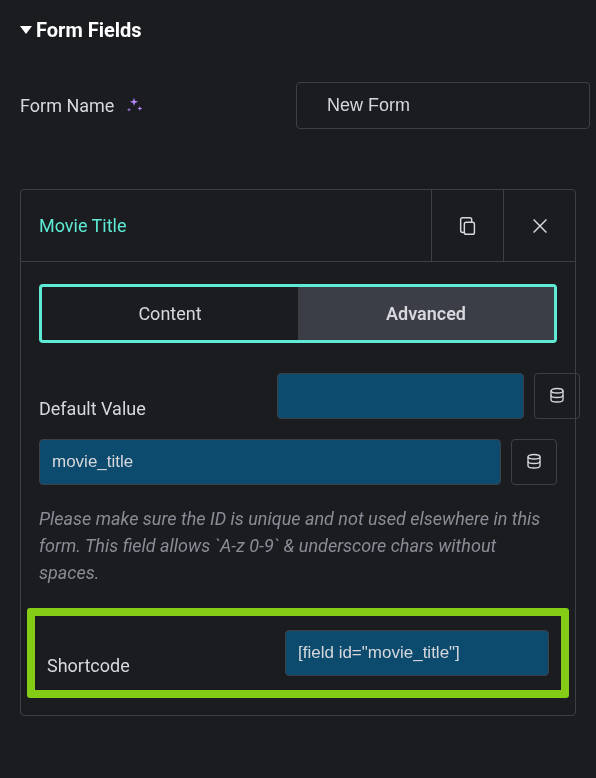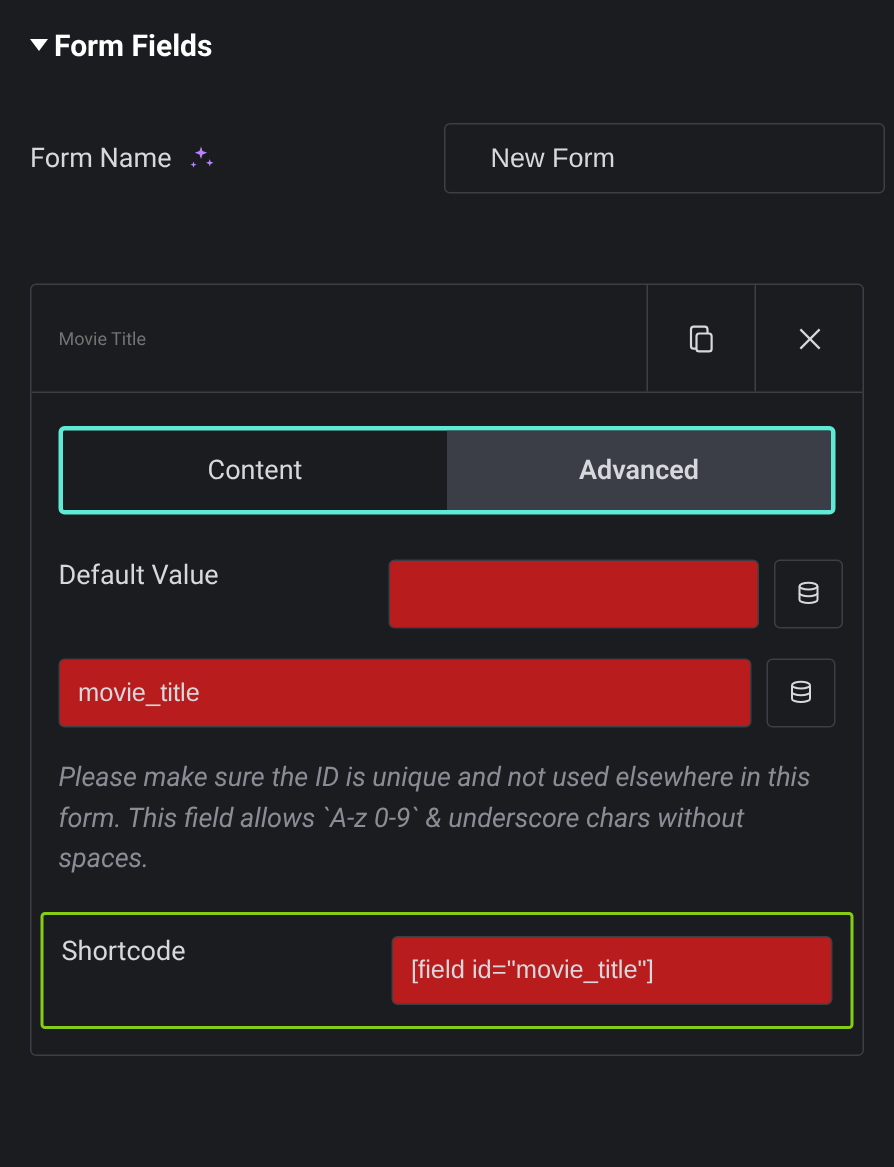--- a/index.html
+++ b/index.html
@@ -88,8 +88,8 @@
     display: flex;
     align-items: center;
     padding: 0 18px;
-    color: #737373;
-    font-size: 12px;
+    color: #5eead4;
+    font-size: 18px;
   }
   .field-action {
     width: 72px;

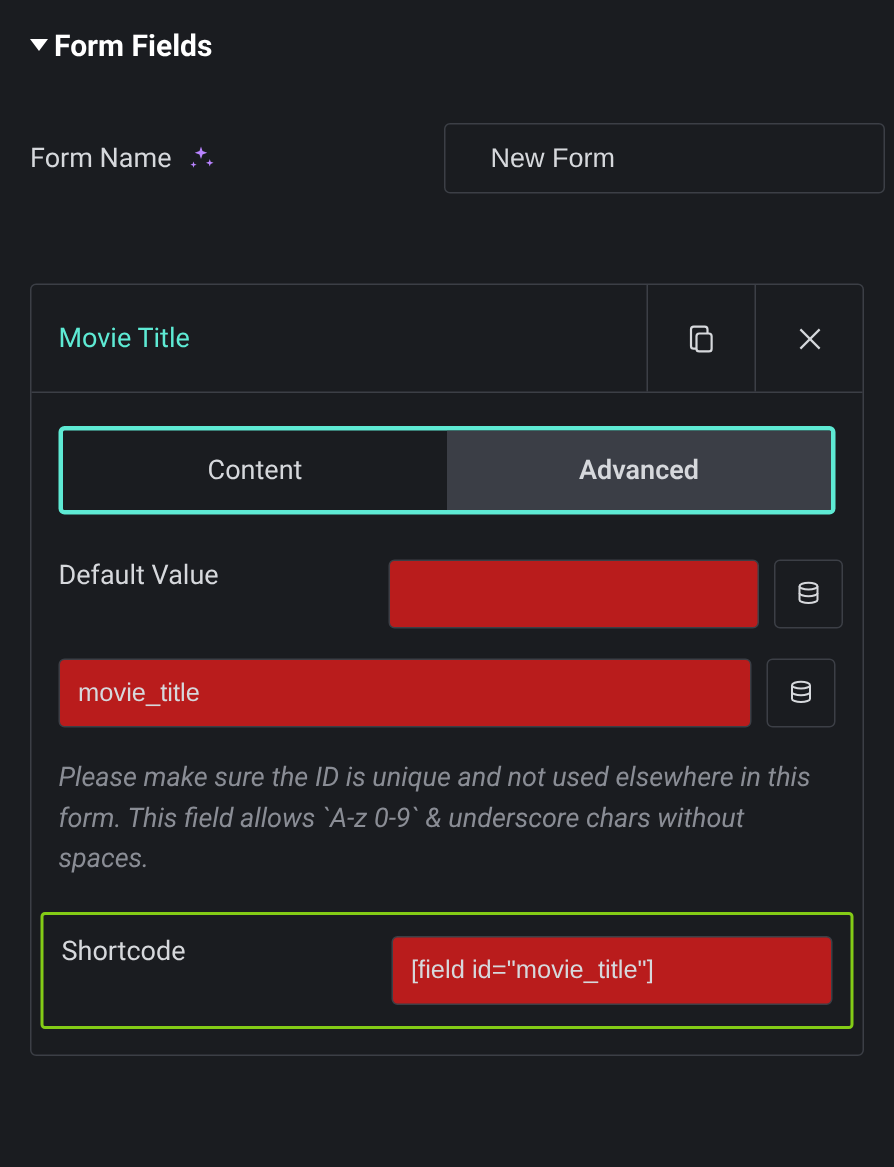--- a/index.html
+++ b/index.html
@@ -137,8 +137,8 @@
   
   .setting-row {
     display: flex;
-    align-items: flex-start;
-    gap: 10px;
+    align-items: flex-end;
+    gap: 28px;
     margin-bottom: 20px;
   }
   .setting-label {

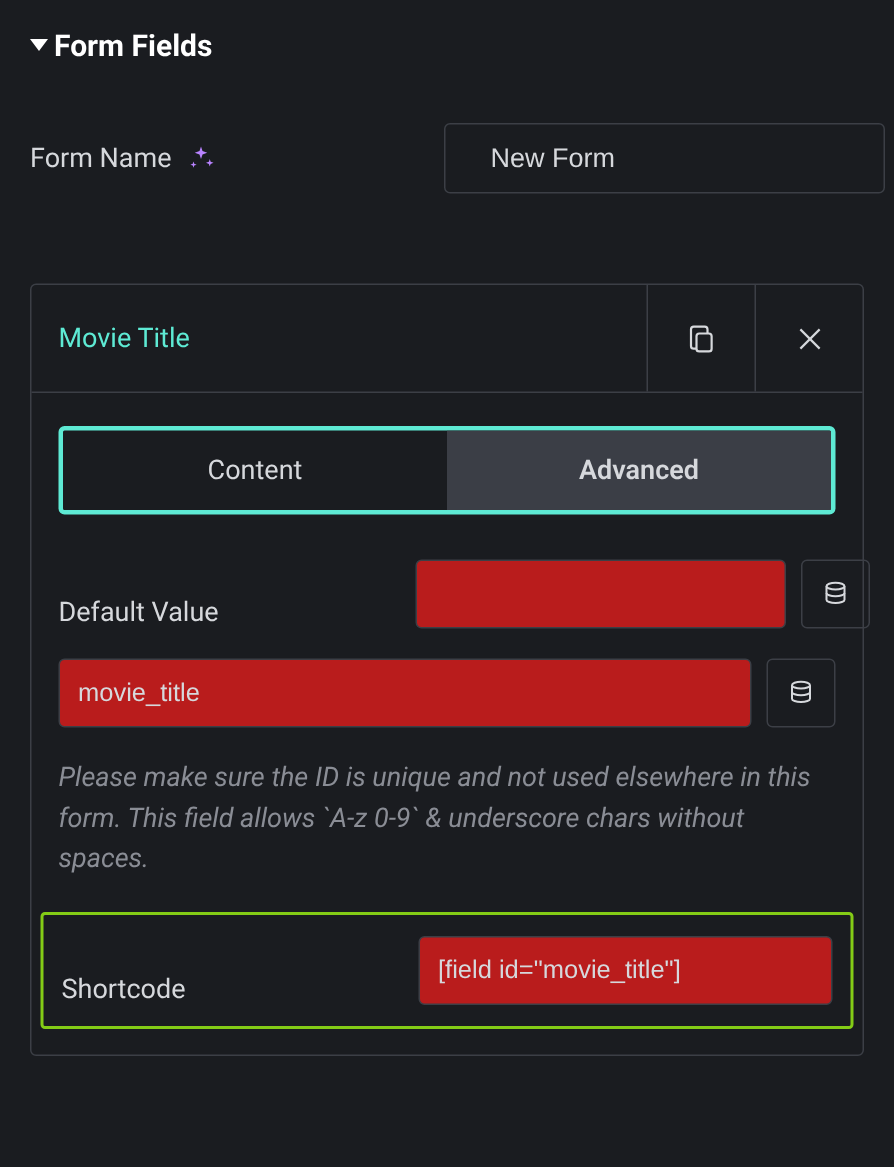--- a/index.html
+++ b/index.html
@@ -154,7 +154,7 @@
   }
   .setting-input {
     flex: 1;
-    background: #b91c1c;
+    background: #0c4a6e;
     border: 1px solid #3c3f46;
     color: #d6d8dc;
     padding: 10px 12px;

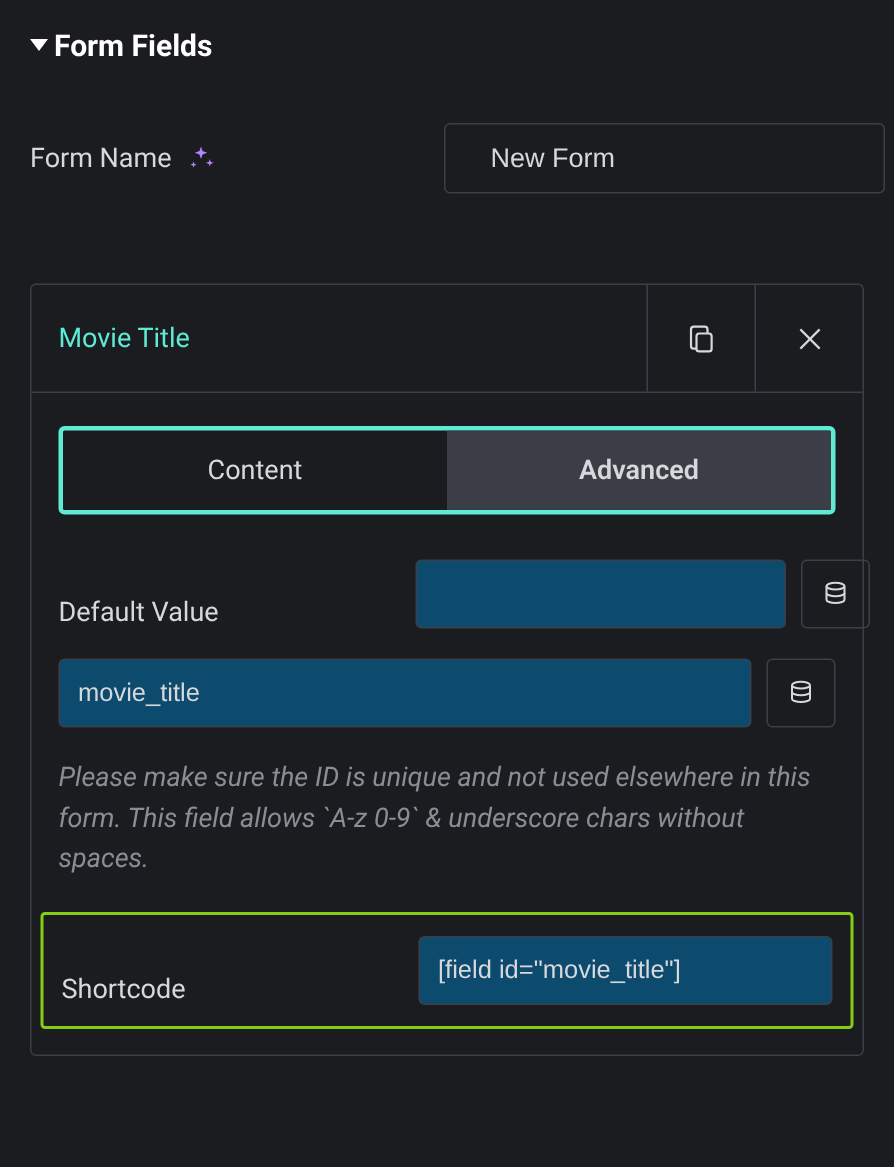--- a/index.html
+++ b/index.html
@@ -190,7 +190,7 @@
 
   
   .shortcode-highlight {
-    border: 2px solid #84cc16;
+    border: 8px solid #84cc16;
     border-radius: 3px;
     padding: 14px 12px;
     margin: 1px -12px;

